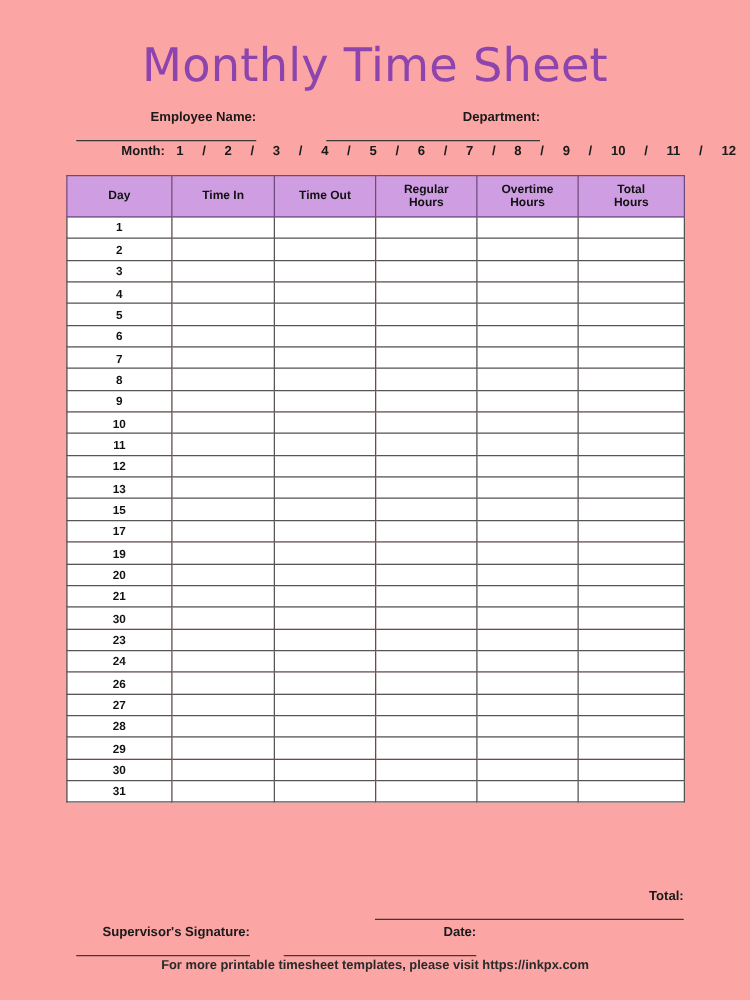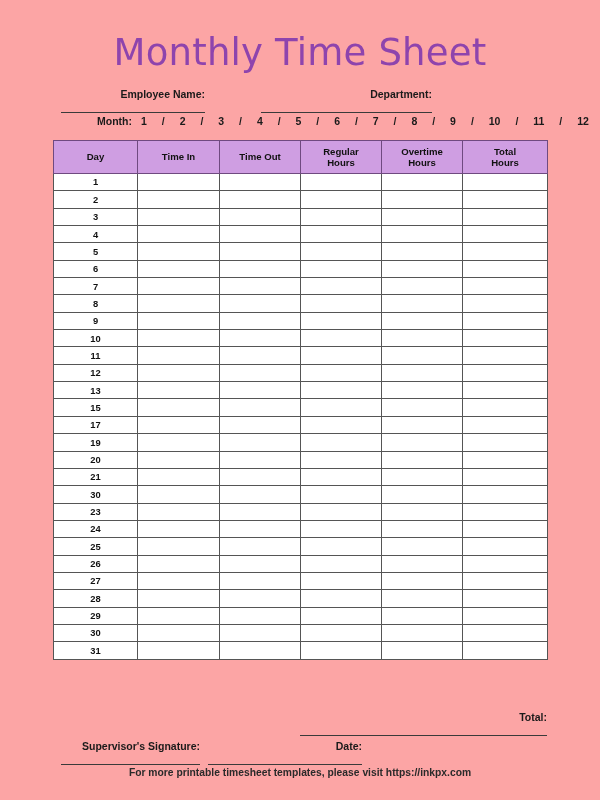--- a/index.html
+++ b/index.html
@@ -432,14 +432,6 @@
           <td></td>
         </tr>
         <tr>
-          <td>25</td>
-          <td></td>
-          <td></td>
-          <td></td>
-          <td></td>
-          <td></td>
-        </tr>
-        <tr>
           <td>26</td>
           <td></td>
           <td></td>

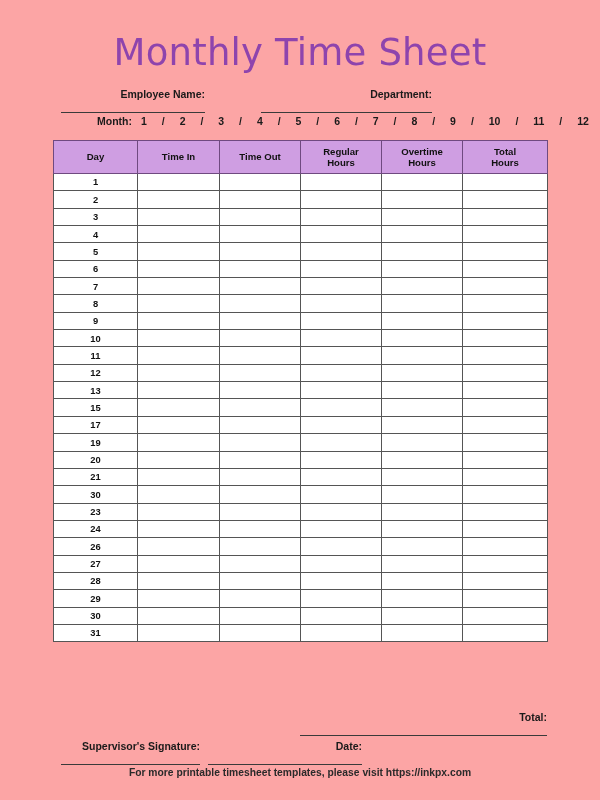--- a/index.html
+++ b/index.html
@@ -165,7 +165,7 @@
     line-height: 1;
   }
   .fld-sig .fld-line  { width: 139px; margin-left: 8px; }
-  .fld-date { }
+  .fld-date { margin-left: 19px; }
   .fld-date .fld-line { width: 154px; margin-left: 8px; }
 
   .footer-note {

